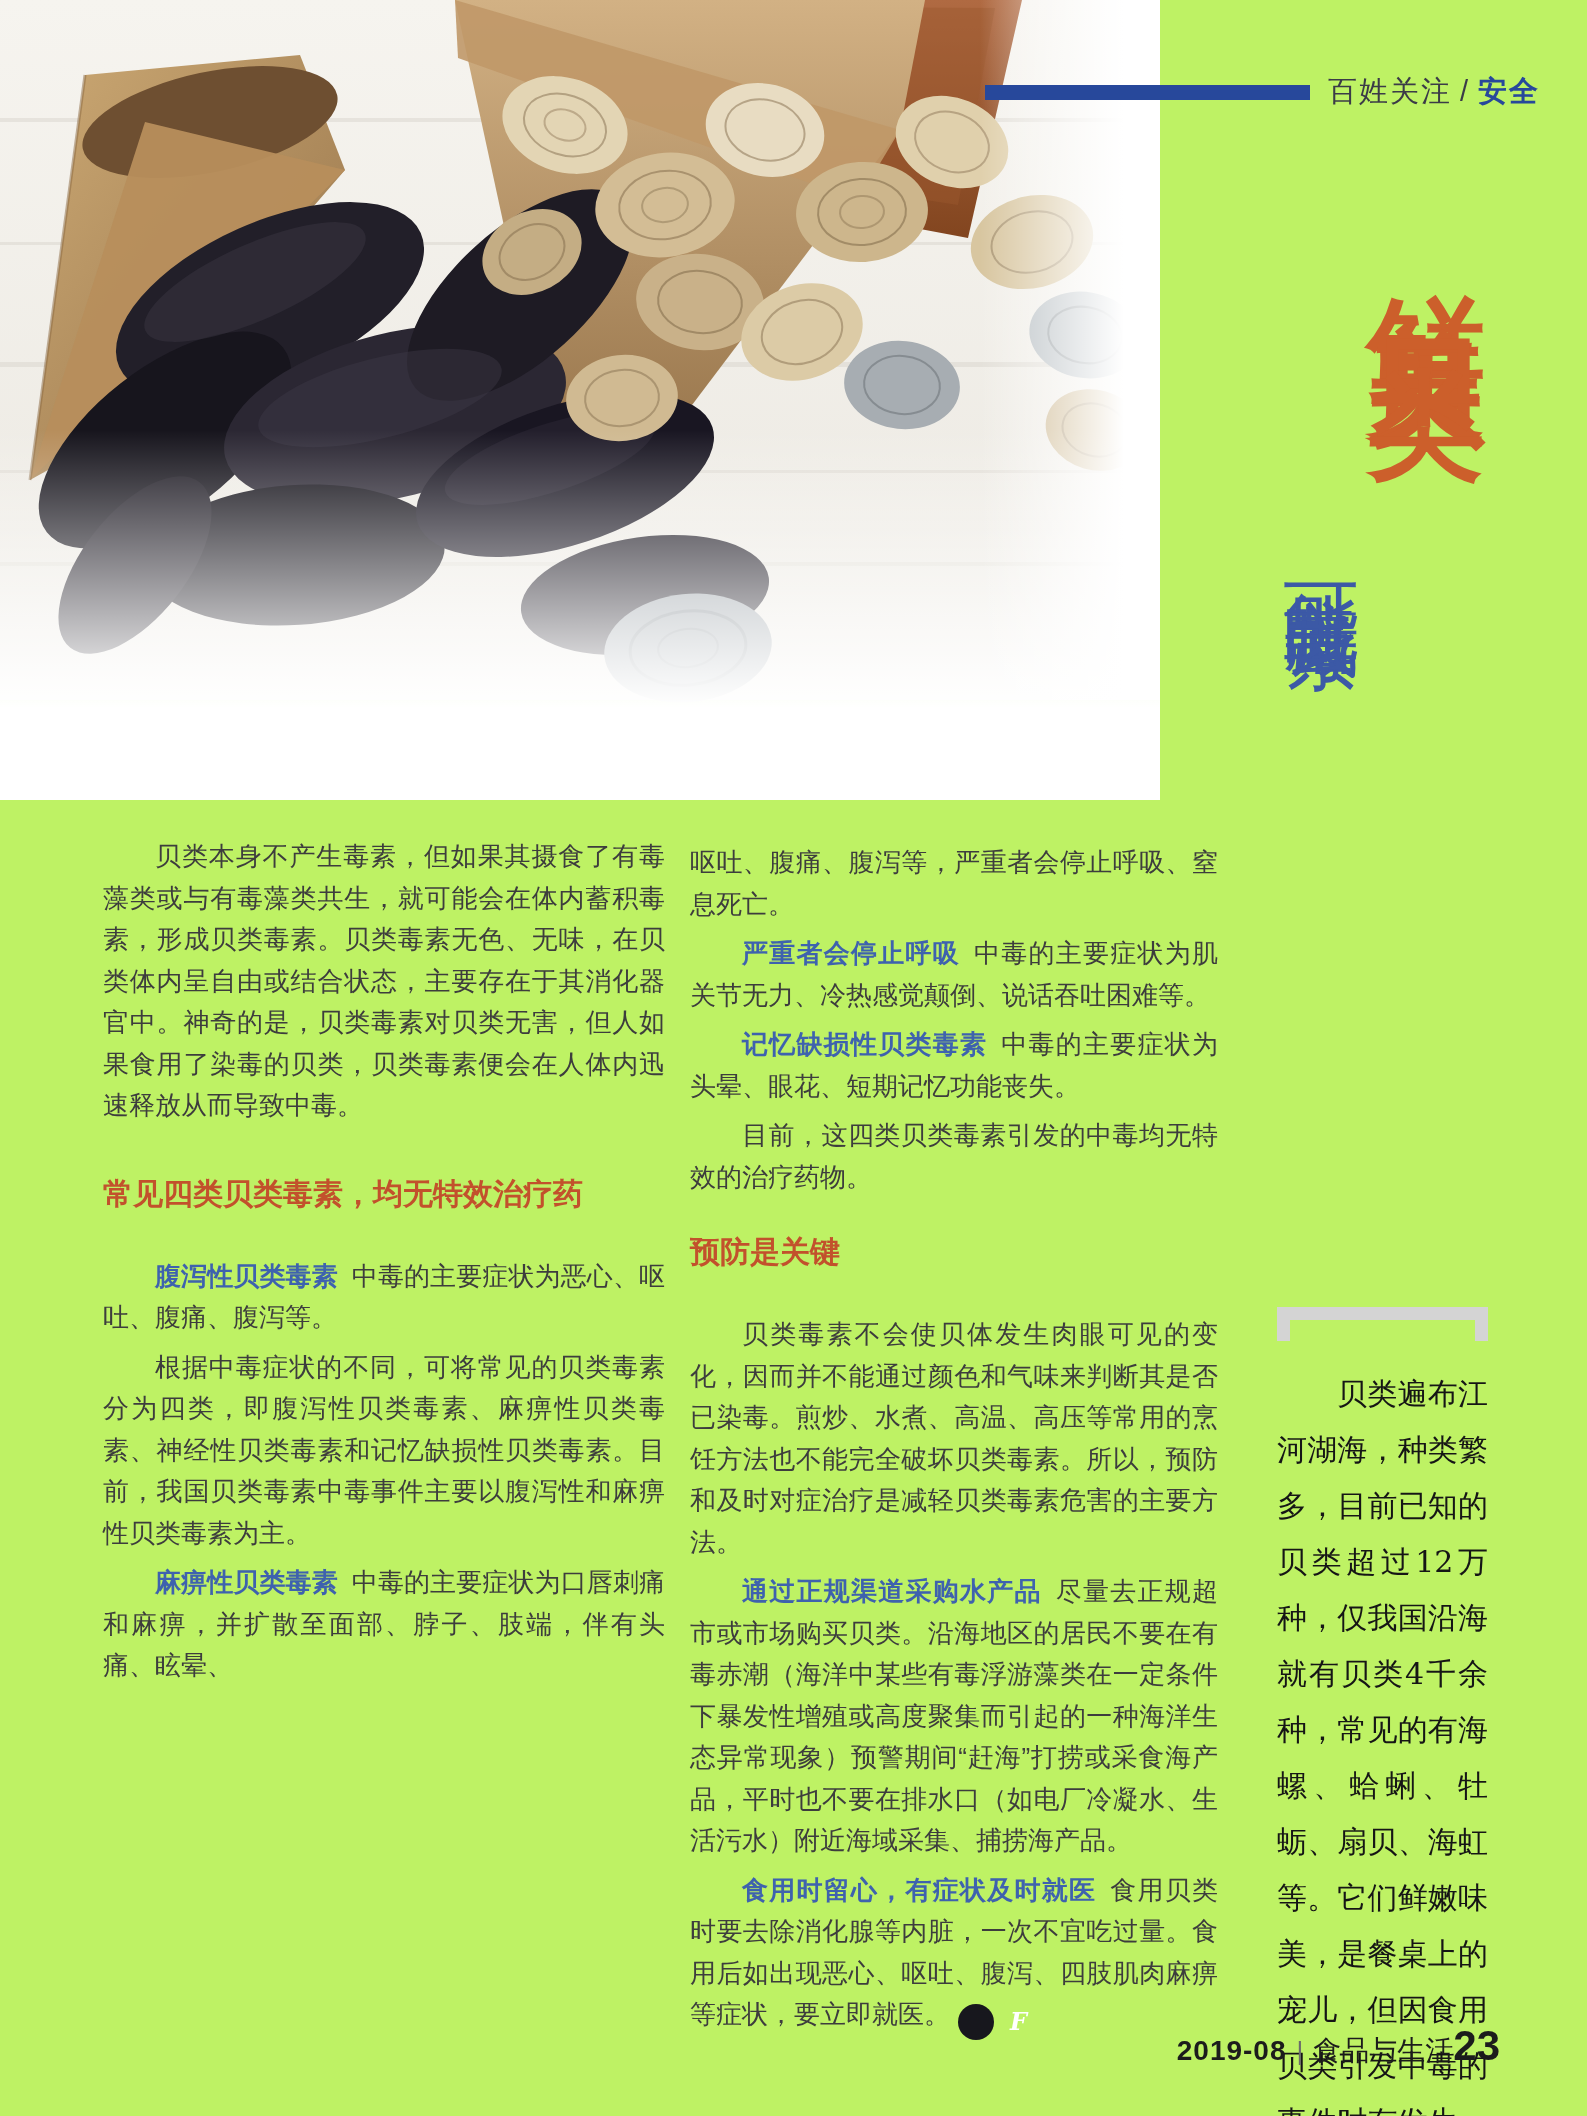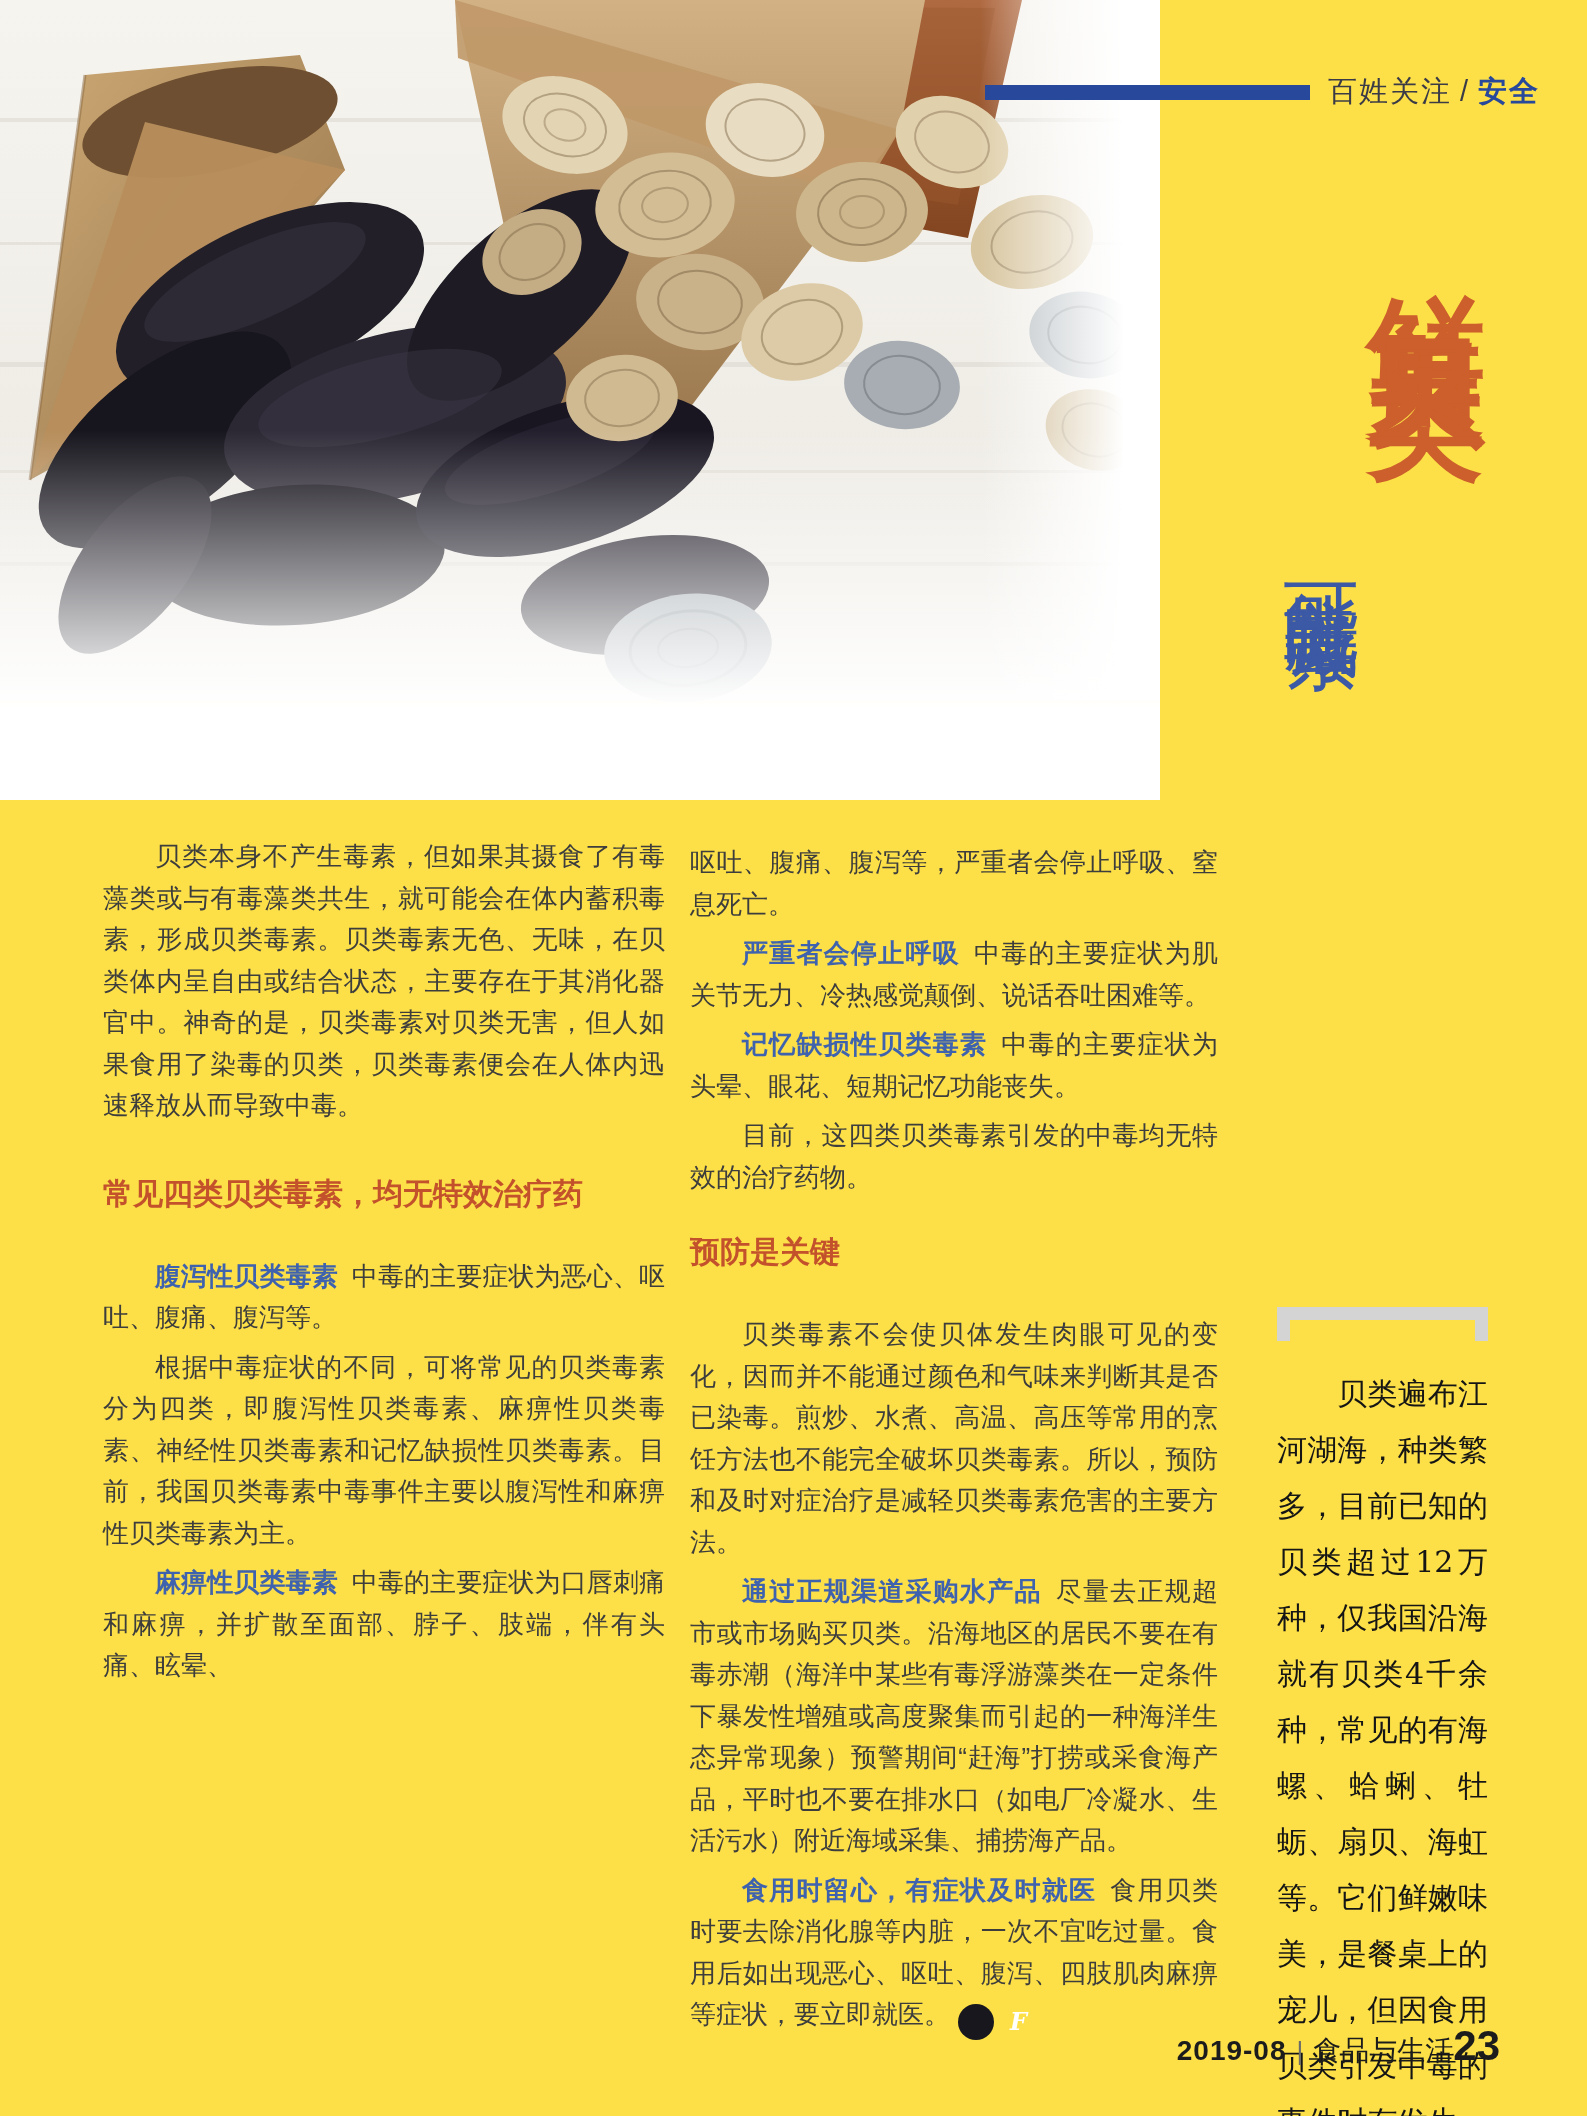--- a/index.html
+++ b/index.html
@@ -8,7 +8,7 @@
     position: relative;
     width: 1587px; height: 2116px;
     margin: 0 auto;
-    background: #fde047;
+    background: #bef264;
     overflow: hidden;
     font-family: "Liberation Sans", sans-serif;
   }

